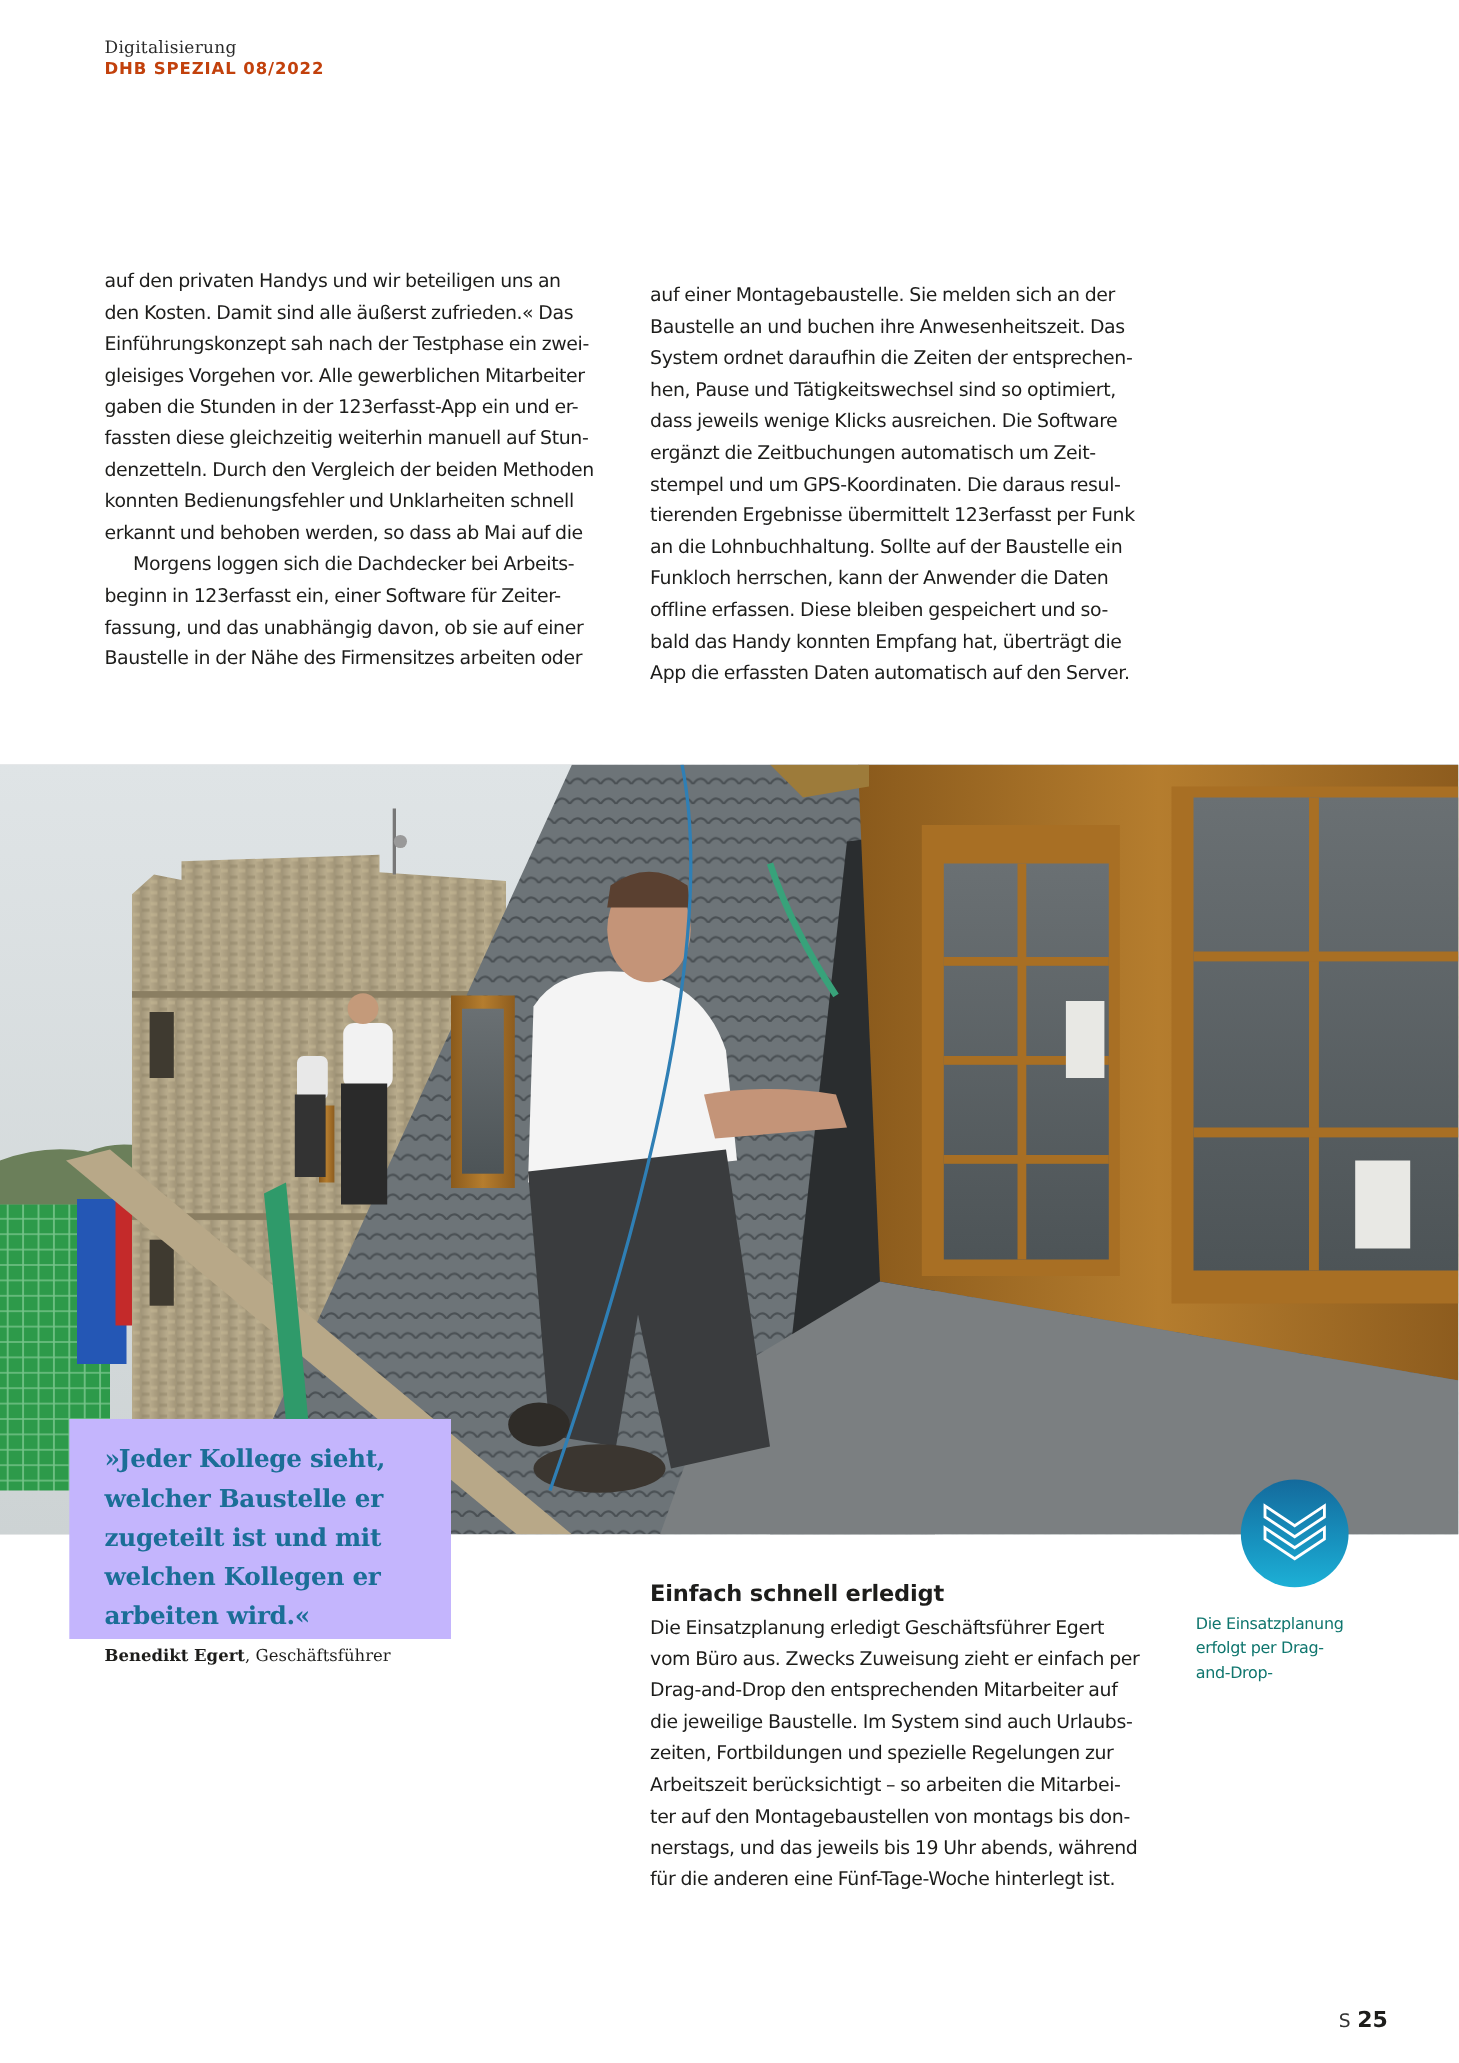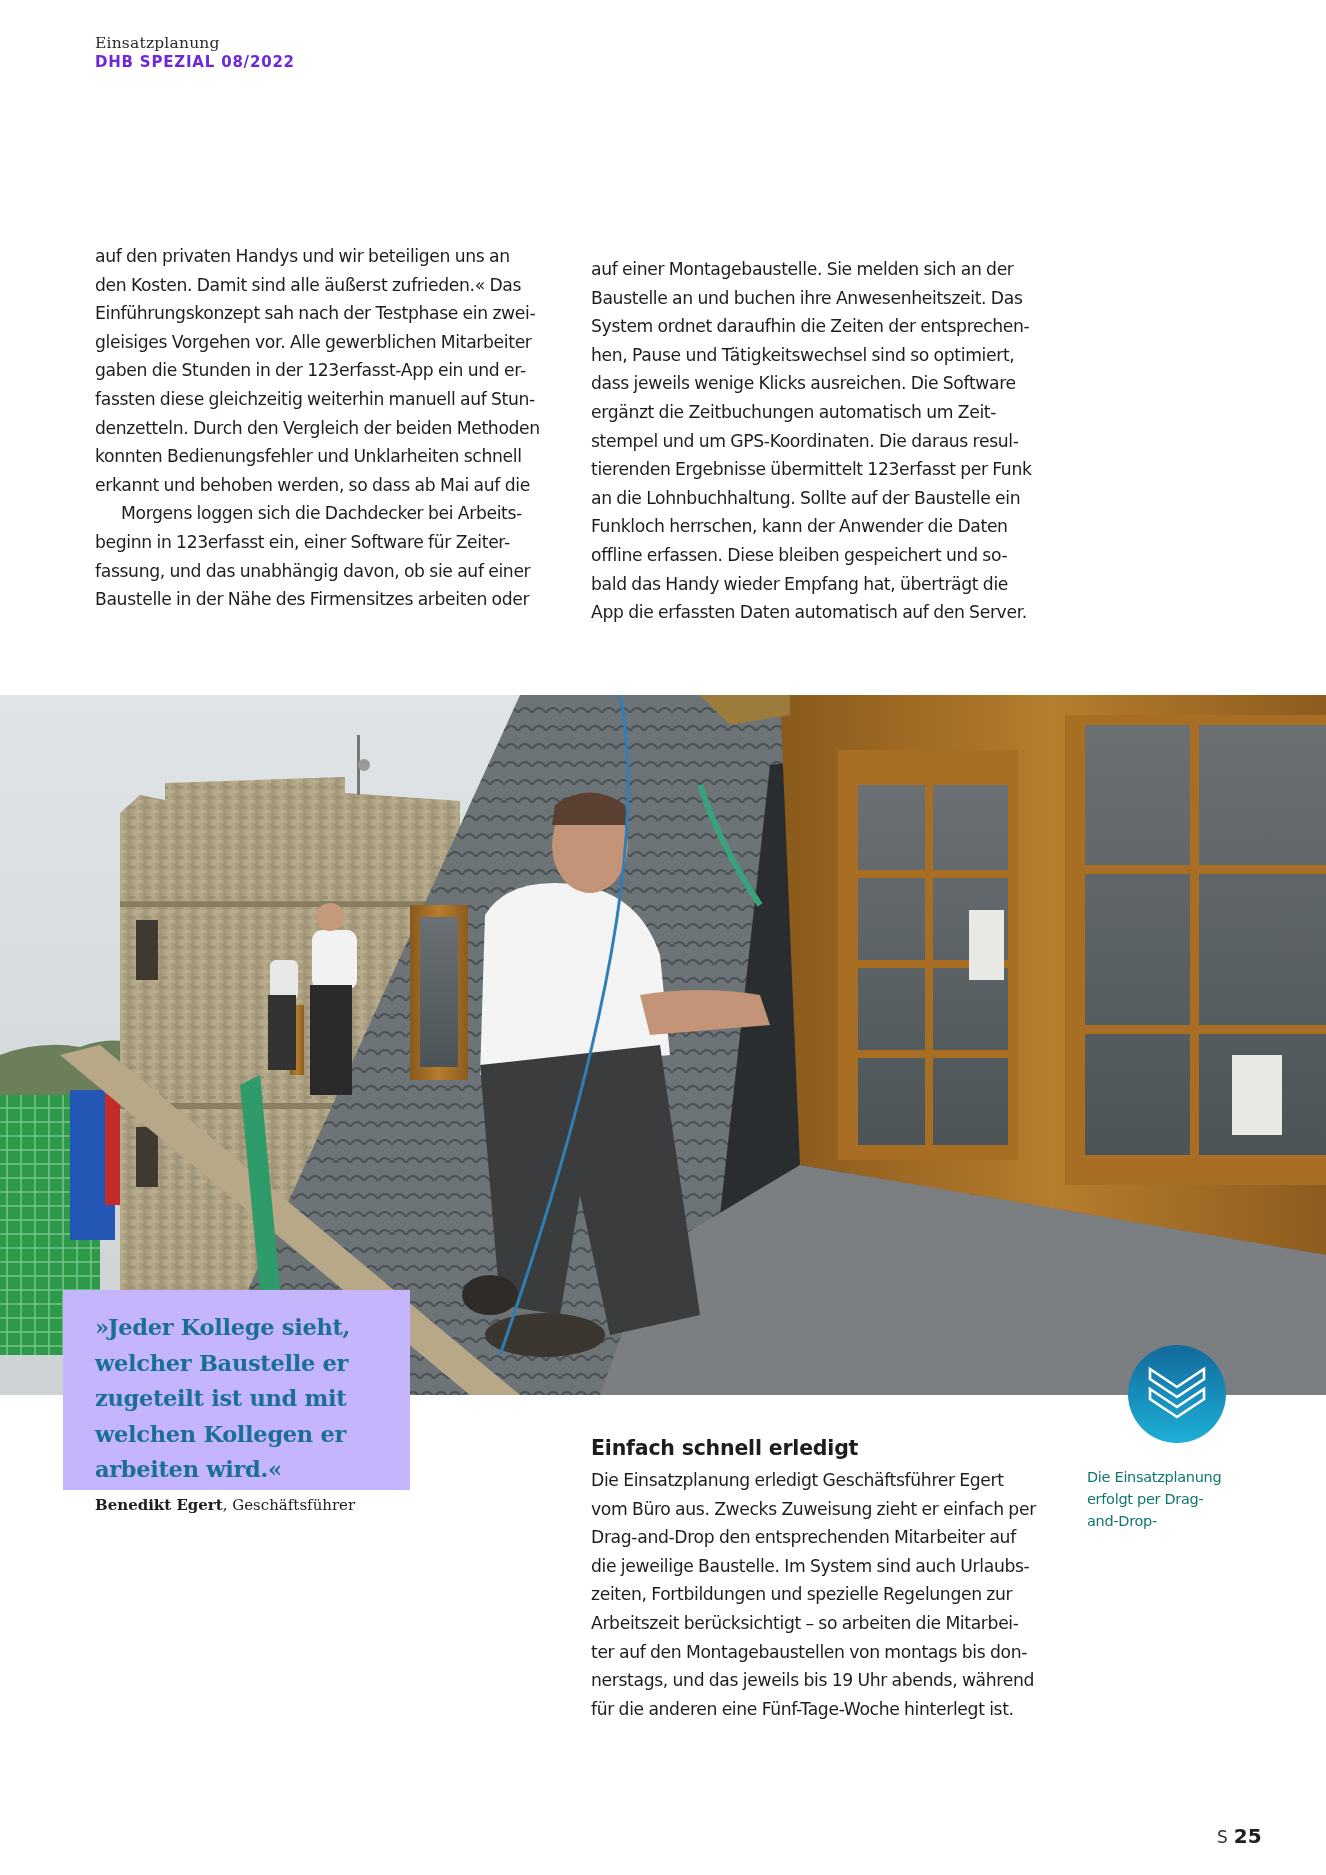--- a/index.html
+++ b/index.html
@@ -41,7 +41,7 @@
 <body>
 
 <div class="header">
-  <div class="section">Einsatzplanung</div>
+  <div class="section">Digitalisierung</div>
   <div class="issue">DHB SPEZIAL 08/2022</div>
 </div>
 

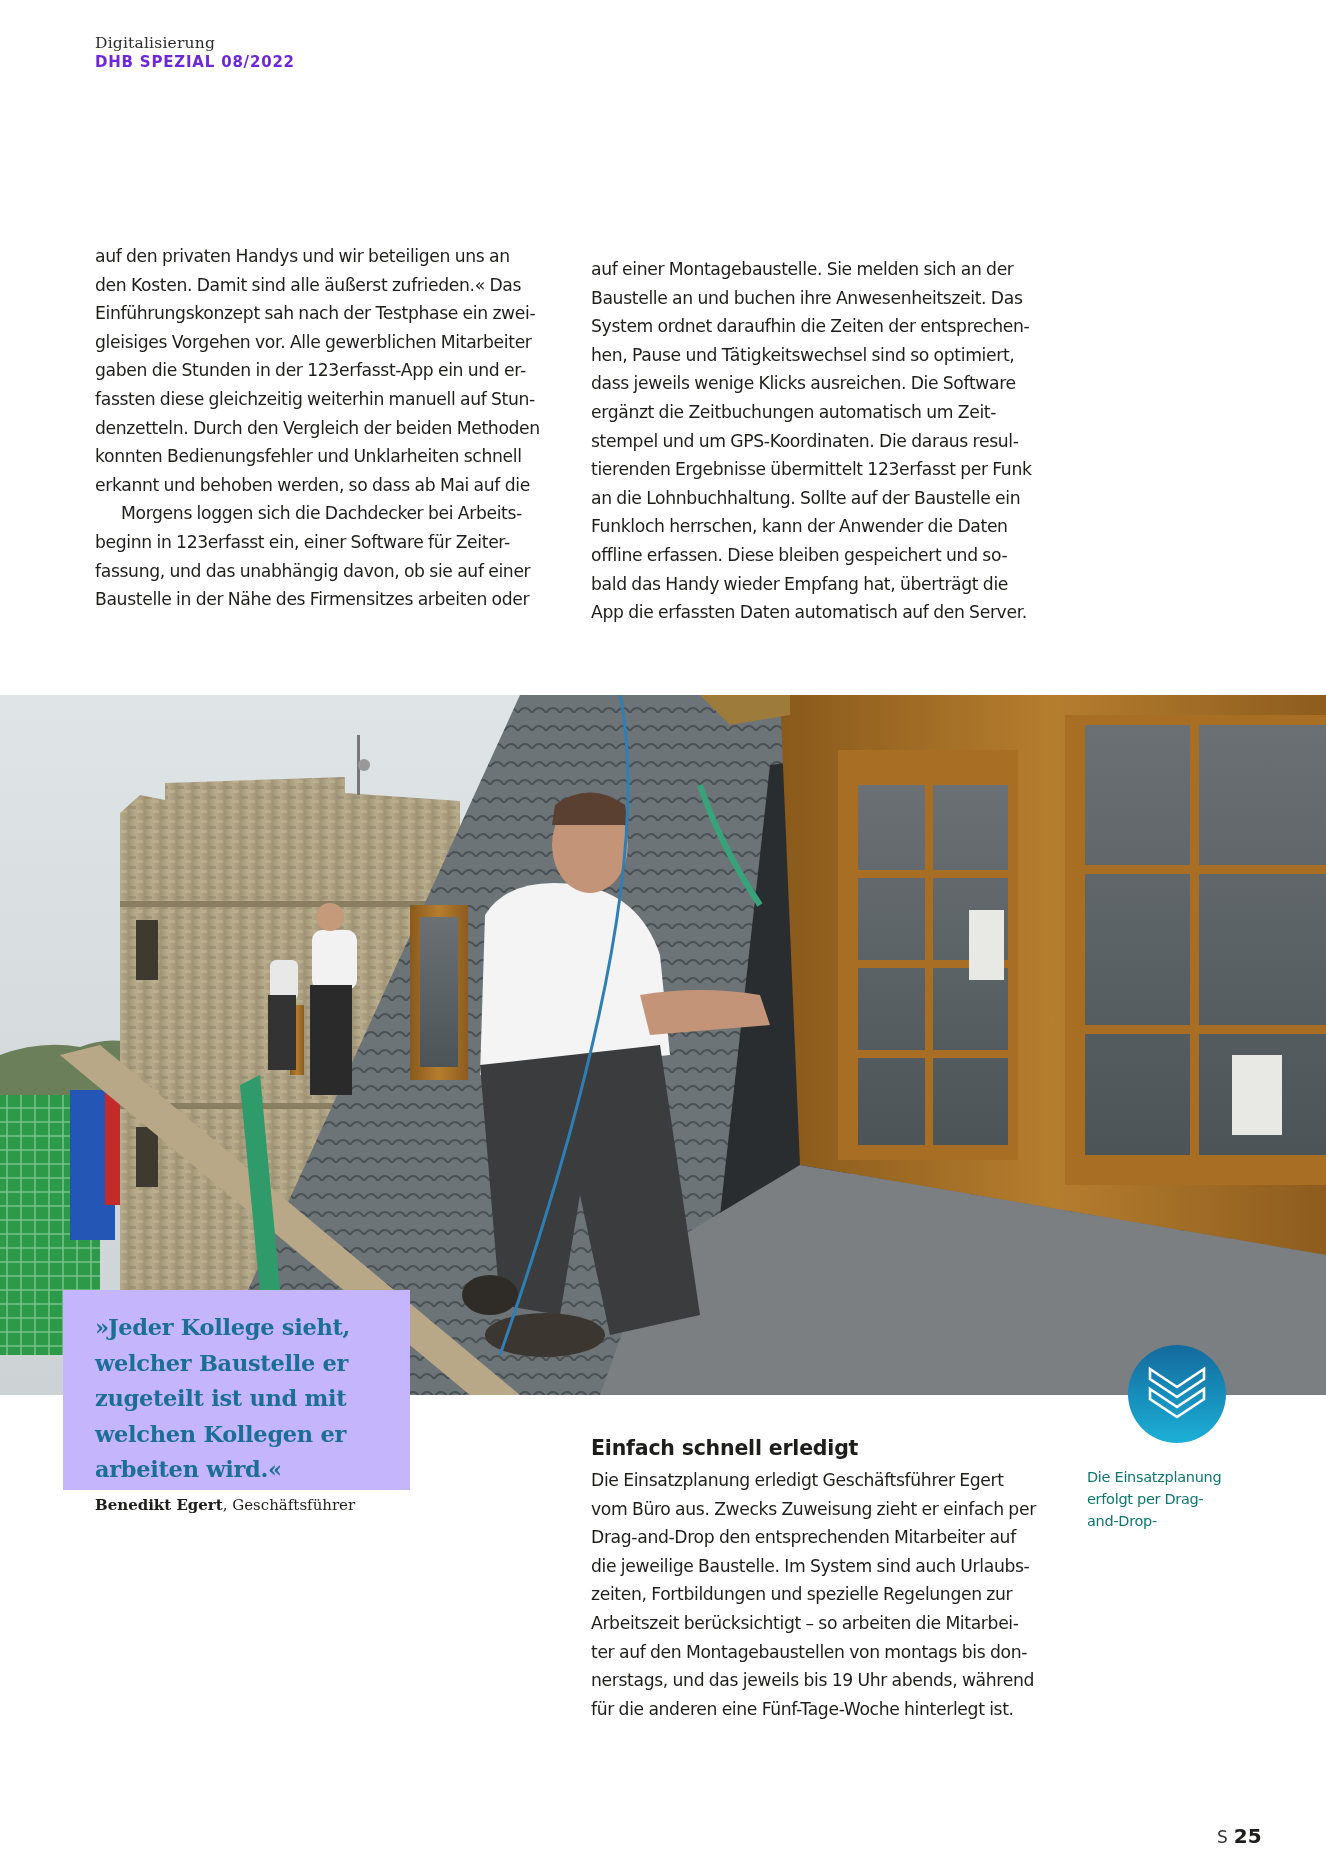--- a/index.html
+++ b/index.html
@@ -8,7 +8,7 @@
 
   .header { position: absolute; left: 95px; top: 34px; }
   .header .section { font-family: "DejaVu Serif", serif; font-size: 15.5px; color: #2a2a2a; letter-spacing: 0.2px; line-height: 19px; }
-  .header .issue { font-family: "DejaVu Sans", sans-serif; font-weight: bold; font-size: 15px; color: #6d28d9; letter-spacing: 0.8px; line-height: 19px; }
+  .header .issue { font-family: "DejaVu Sans", sans-serif; font-weight: bold; font-size: 15px; color: #c2410c; letter-spacing: 0.8px; line-height: 19px; }
 
   .col { position: absolute; font-family: "DejaVu Sans", sans-serif; font-size: 17.2px; line-height: 28.6px; color: #1d1d1b; letter-spacing: -0.35px; word-spacing: -0.5px; }
   .col p { white-space: nowrap; }

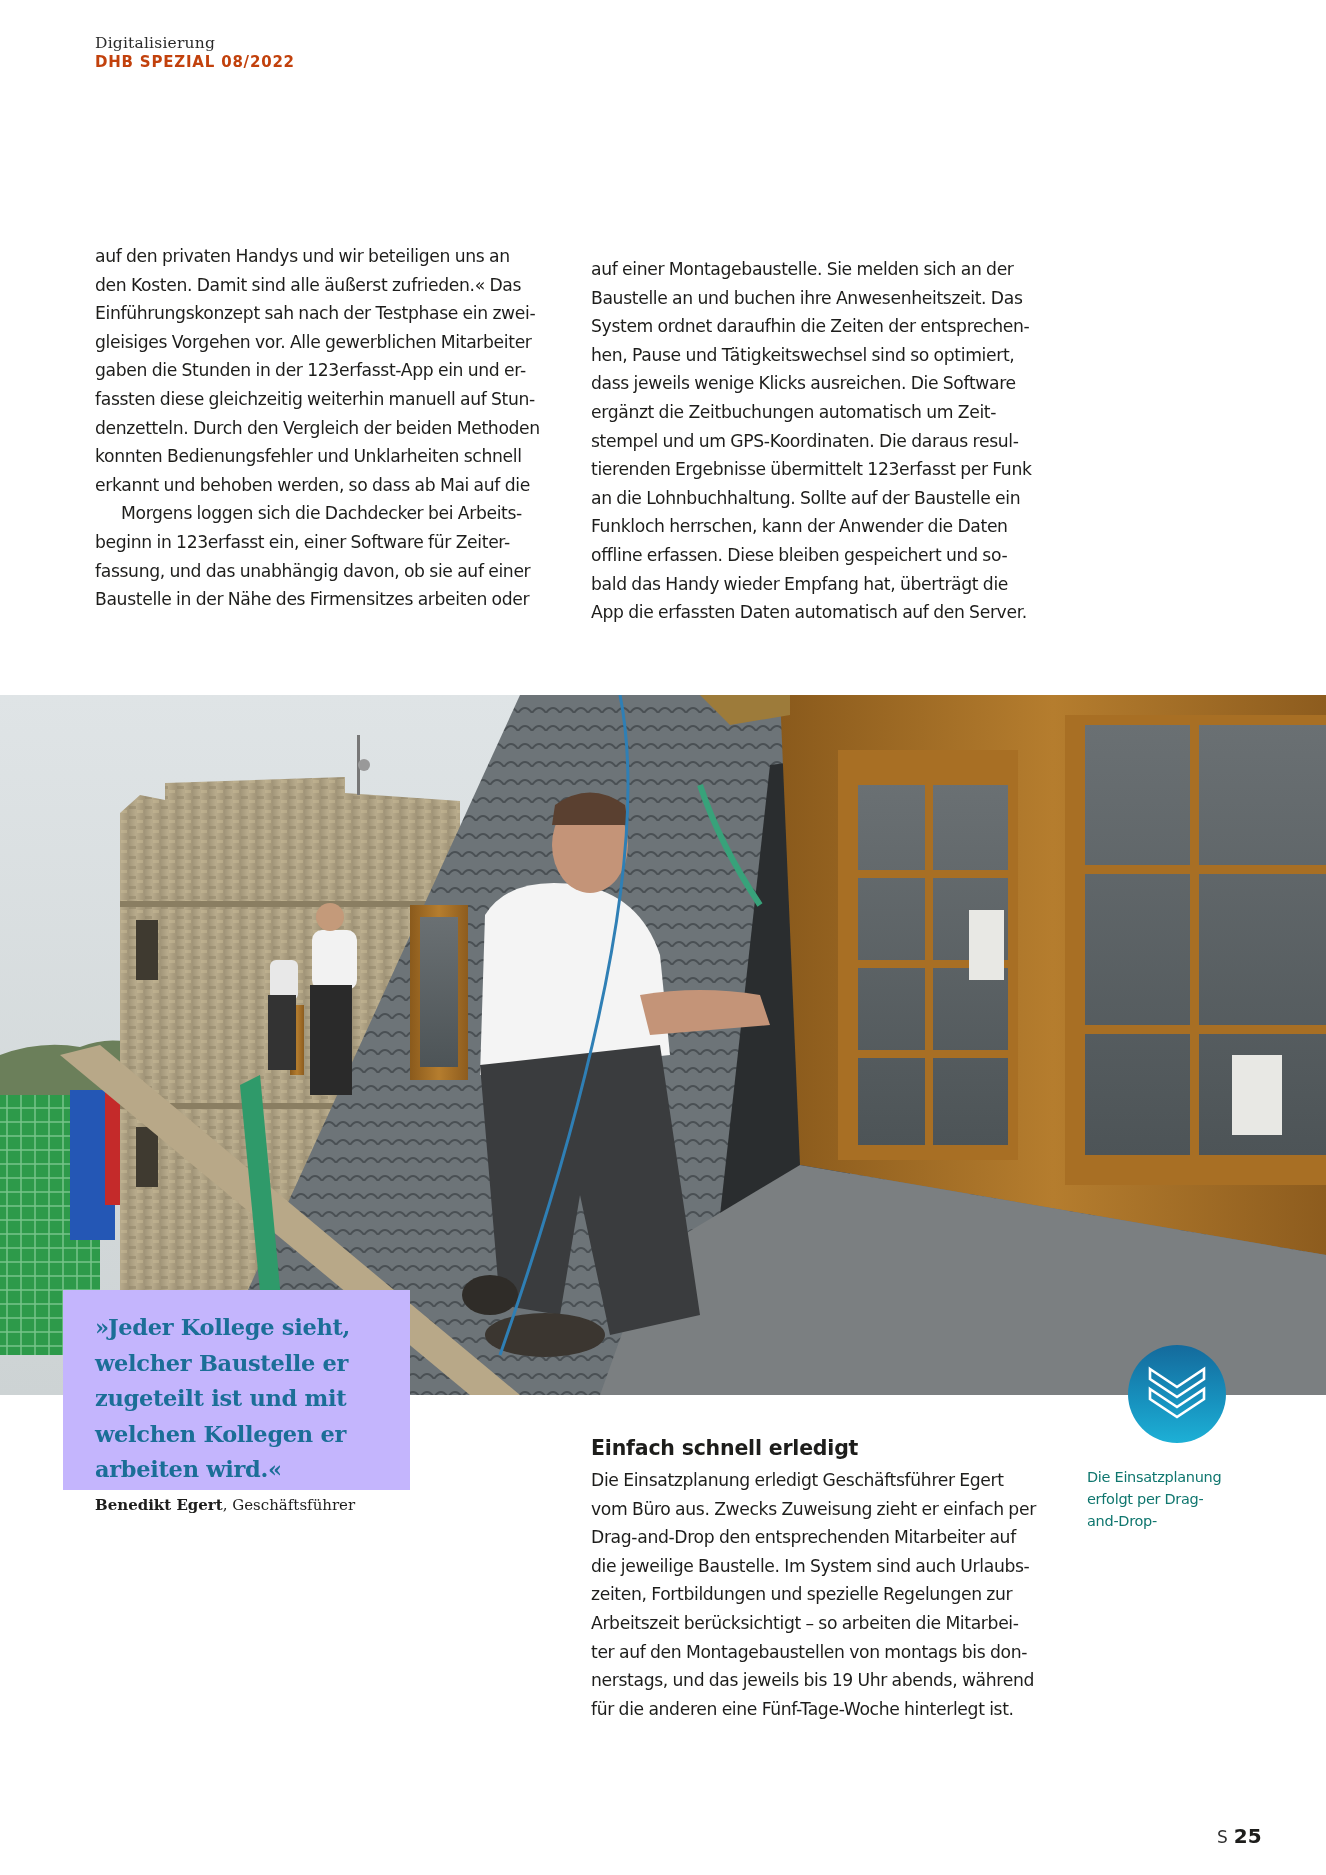--- a/index.html
+++ b/index.html
@@ -73,7 +73,7 @@
   <p>an die Lohnbuchhaltung. Sollte auf der Baustelle ein</p>
   <p>Funkloch herrschen, kann der Anwender die Daten</p>
   <p>offline erfassen. Diese bleiben gespeichert und so-</p>
-  <p>bald das Handy wieder Empfang hat, überträgt die</p>
+  <p>bald das Handy konnten Empfang hat, überträgt die</p>
   <p>App die erfassten Daten automatisch auf den Server.</p>
 </div>
 

